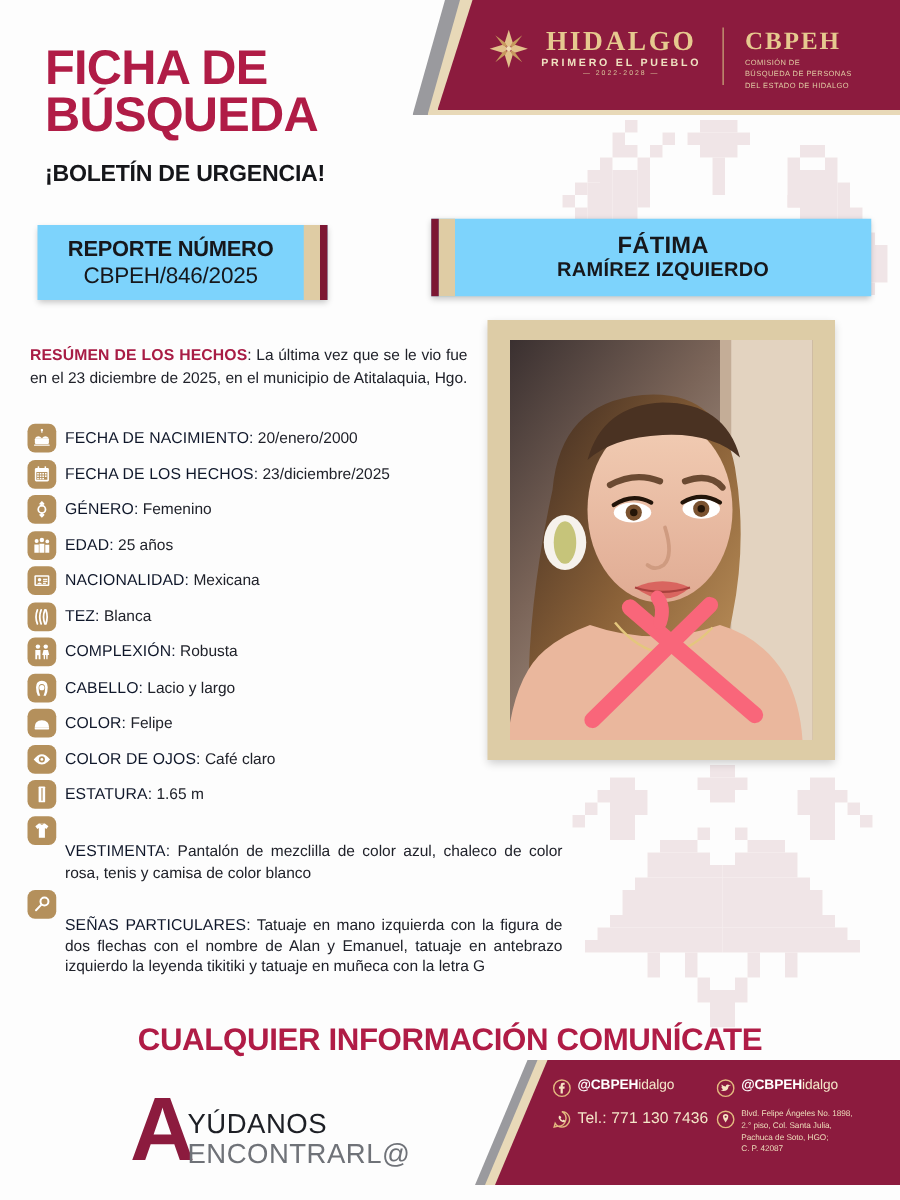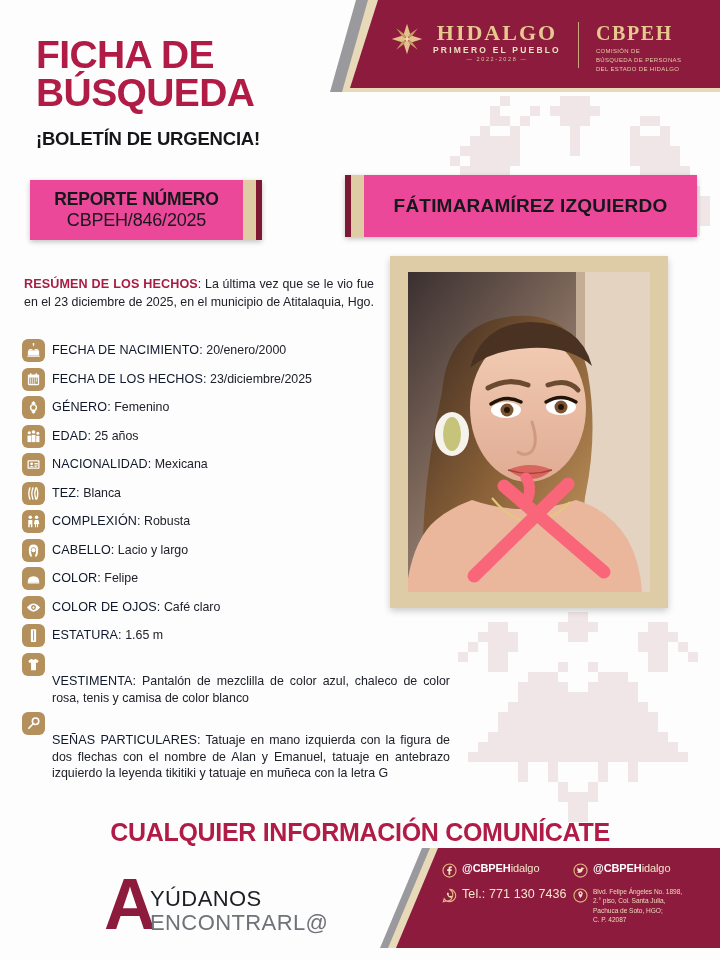--- a/index.html
+++ b/index.html
@@ -47,7 +47,7 @@
     font-size:18.5px;font-weight:bold;color:#15161a;letter-spacing:-.2px;}
 
   
-  .plaque{position:absolute;background:#ec4899;box-shadow:0 2px 5px rgba(0,0,0,.23);}
+  .plaque{position:absolute;background:#7dd3fc;box-shadow:0 2px 5px rgba(0,0,0,.23);}
   .plaque .edge-tan{position:absolute;top:0;width:13px;height:100%;background:#dfcca4;}
   .plaque .edge-mar{position:absolute;top:0;width:6px;height:100%;background:#7d1733;}
 

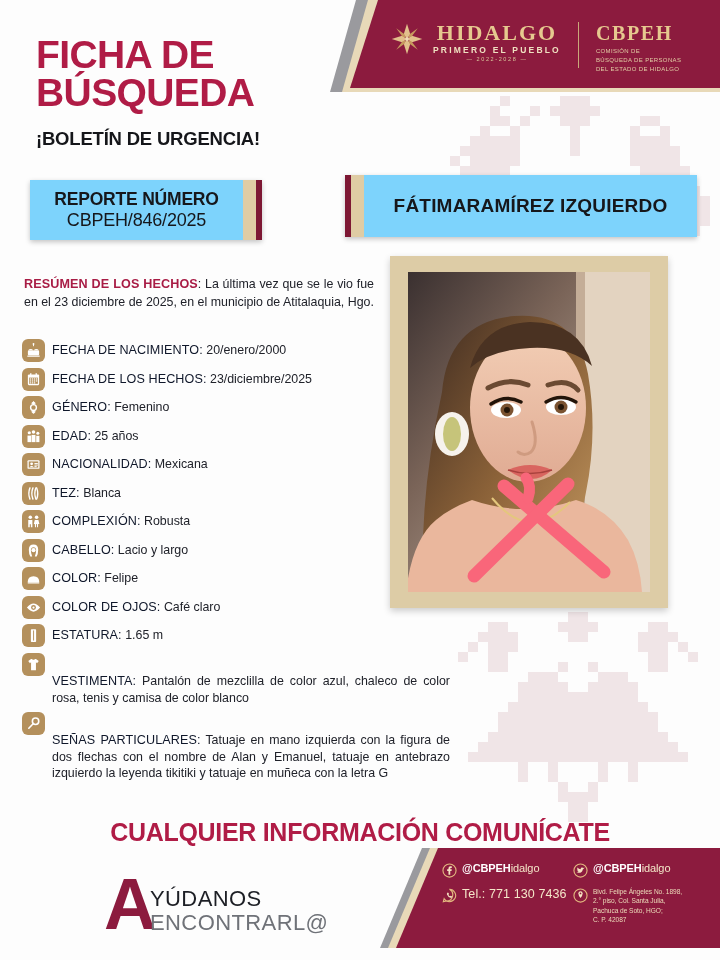--- a/index.html
+++ b/index.html
@@ -62,7 +62,7 @@
   #name-plaque{top:175px;left:345px;width:352px;height:62px;}
   #name-plaque .edge-tan{left:6px;}
   #name-plaque .edge-mar{left:0;}
-  .np-text{position:absolute;inset:0;left:19px;display:flex;flex-direction:row;
+  .np-text{position:absolute;inset:0;left:19px;display:flex;flex-direction:column;
     align-items:center;justify-content:center;line-height:1.16;color:#16171b;}
   .np-l1{font-size:19px;font-weight:bold;letter-spacing:.2px;}
   .np-l2{font-size:19px;font-weight:bold;letter-spacing:.2px;}

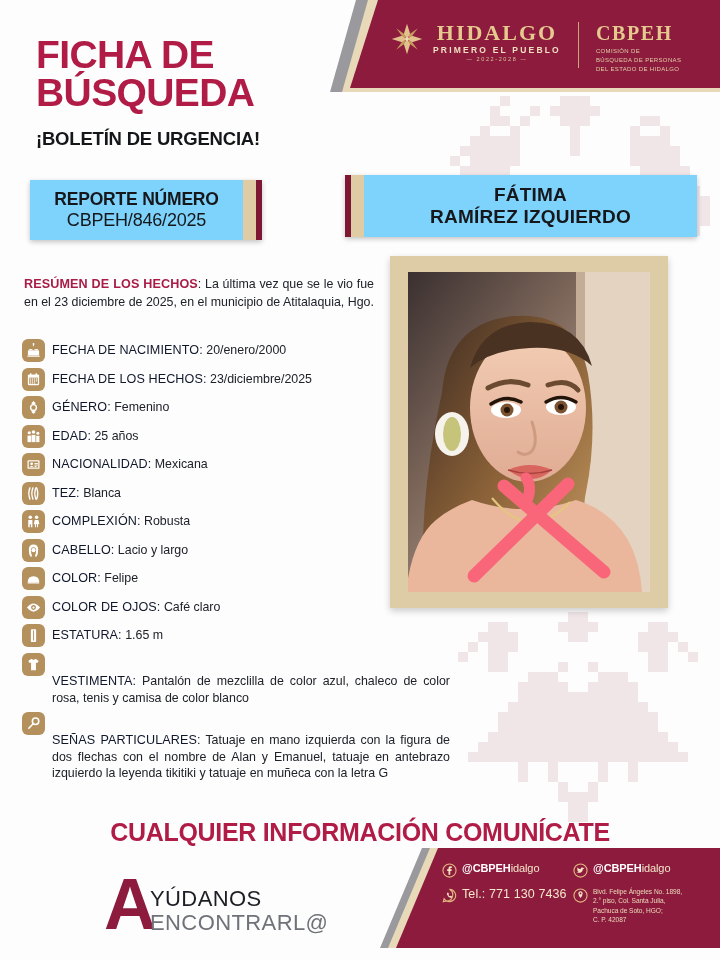--- a/index.html
+++ b/index.html
@@ -65,7 +65,7 @@
   .np-text{position:absolute;inset:0;left:19px;display:flex;flex-direction:column;
     align-items:center;justify-content:center;line-height:1.16;color:#16171b;}
   .np-l1{font-size:19px;font-weight:bold;letter-spacing:.2px;}
-  .np-l2{font-size:19px;font-weight:bold;letter-spacing:.2px;}
+  .np-l2{font-size:16px;font-weight:bold;letter-spacing:.2px;}
 
   
   #photo-frame{position:absolute;top:256px;left:390px;width:278px;height:352px;

